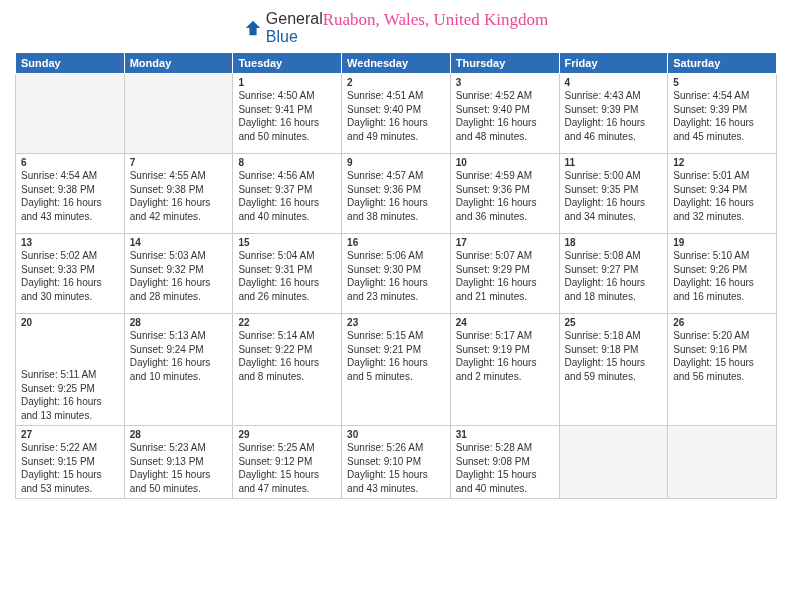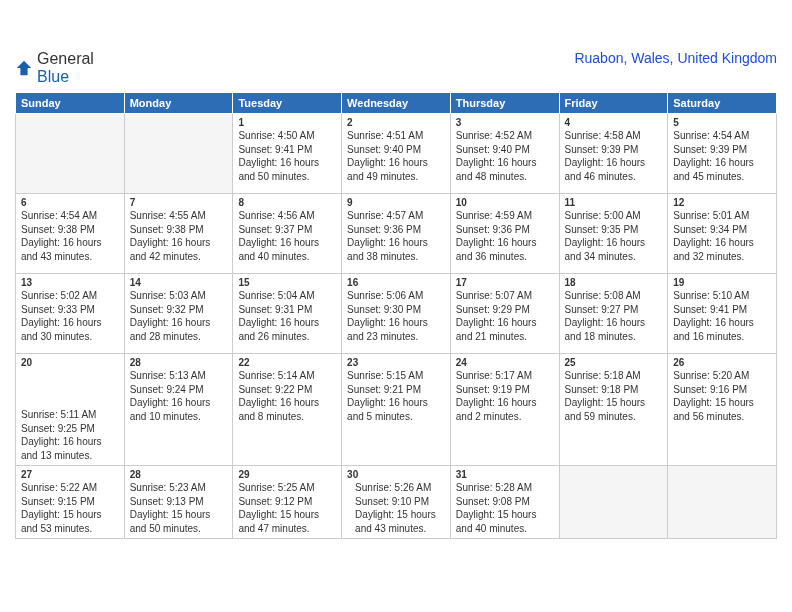--- a/index.html
+++ b/index.html
@@ -18,10 +18,9 @@
     }
     .header {
       display: flex;
-      justify-content: space-between;
+      justify-content: center;
       align-items: flex-start;
       margin-bottom: 6px;
-      margin-top: 40px;
     }
     .logo {
       display: flex;

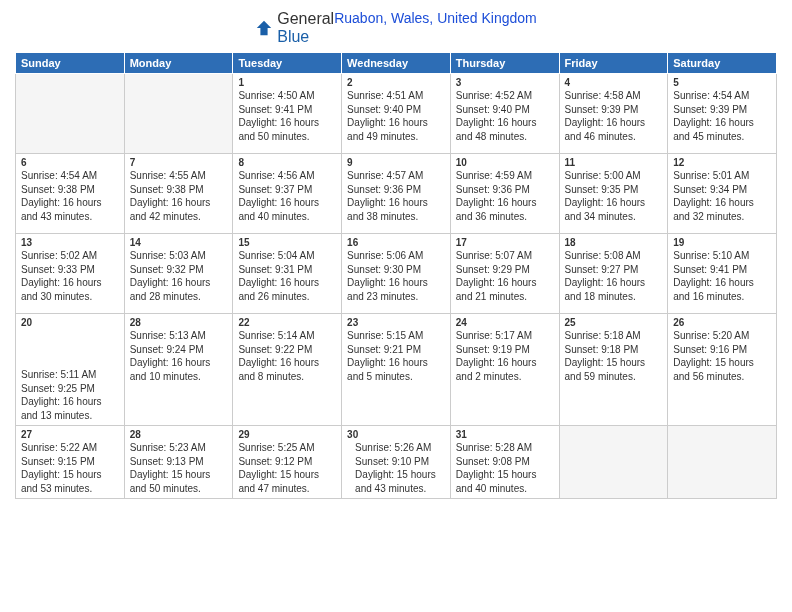--- a/index.html
+++ b/index.html
@@ -43,8 +43,9 @@
       line-height: 1.1;
     }
     .subtitle {
-      font-size: 14px;
-      color: #1d4ed8;
+      font-size: 17px;
+      color: #ec4899;
+      font-family: Liberation Serif, serif;
     }
     .calendar {
       width: 100%;

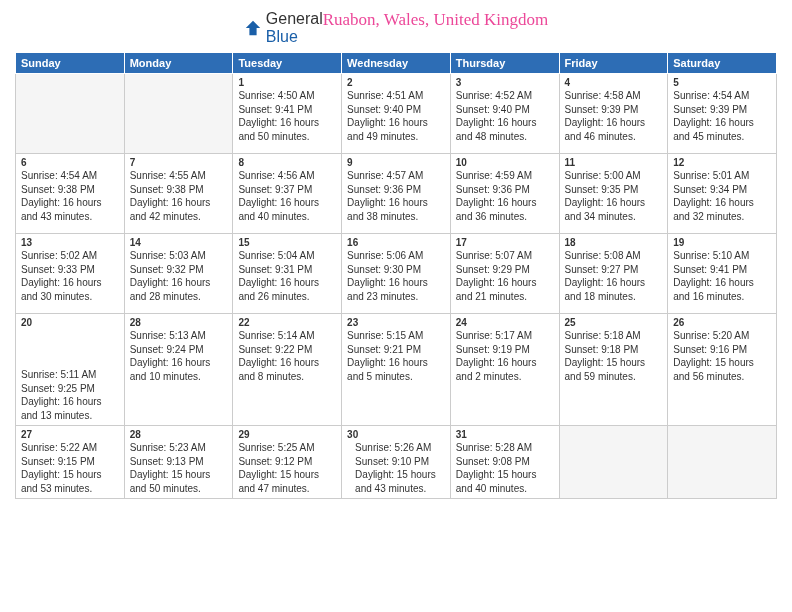--- a/index.html
+++ b/index.html
@@ -148,7 +148,7 @@
           </td>
           <td>
             <span class="day-num">4</span>
-            <div class="day-info" style="white-space: pre-line;">Sunrise: 4:58 AM
+            <div class="day-info" style="white-space: pre-line;">Sunrise: 4:43 AM
 Sunset: 9:39 PM
 Daylight: 16 hours
 and 46 minutes.</div>

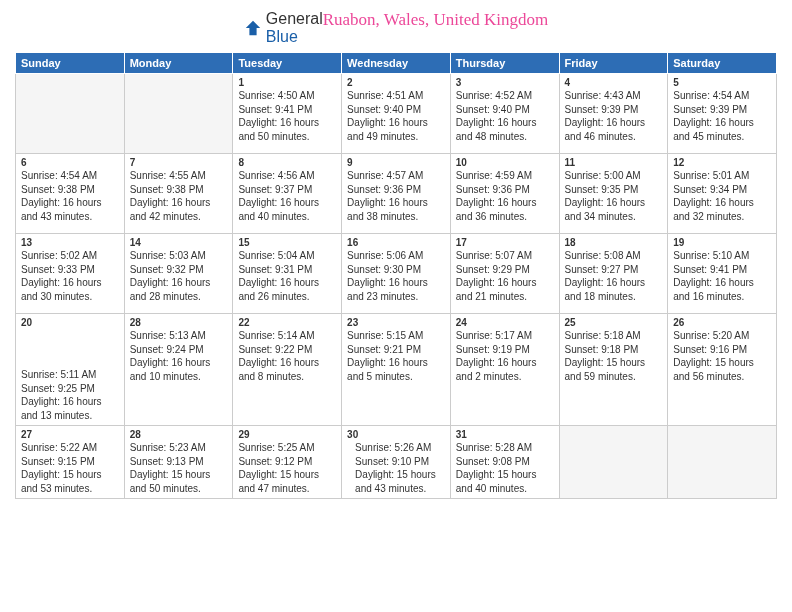--- a/index.html
+++ b/index.html
@@ -258,7 +258,7 @@
           <td>
             <span class="day-num">19</span>
             <div class="day-info" style="white-space: pre-line;">Sunrise: 5:10 AM
-Sunset: 9:41 PM
+Sunset: 9:26 PM
 Daylight: 16 hours
 and 16 minutes.</div>
           </td>

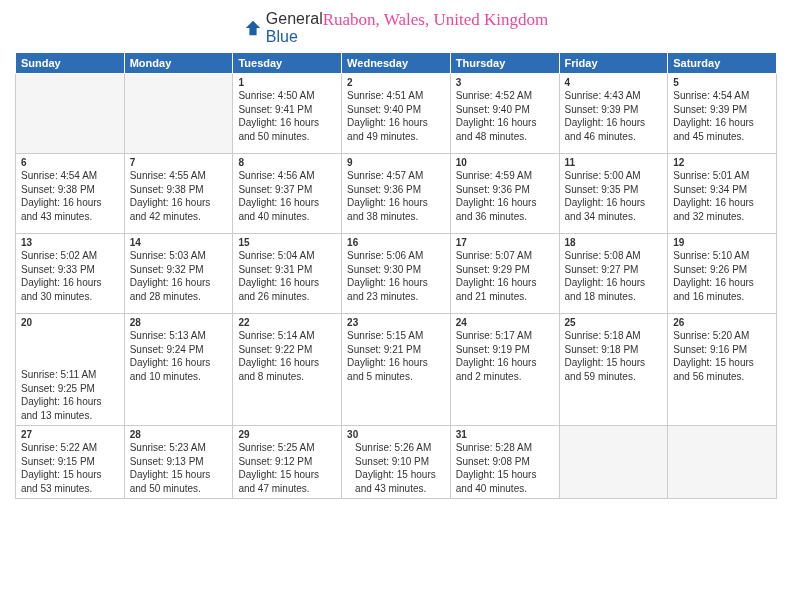--- a/index.html
+++ b/index.html
@@ -338,7 +338,7 @@
           </td>
           <td>
             <span class="day-num">30</span>
-            <div class="day-info" style="white-space: pre-line; margin-left: 8px;">Sunrise: 5:26 AM
+            <div class="day-info" style="white-space: pre-line;">Sunrise: 5:26 AM
 Sunset: 9:10 PM
 Daylight: 15 hours
 and 43 minutes.</div>

